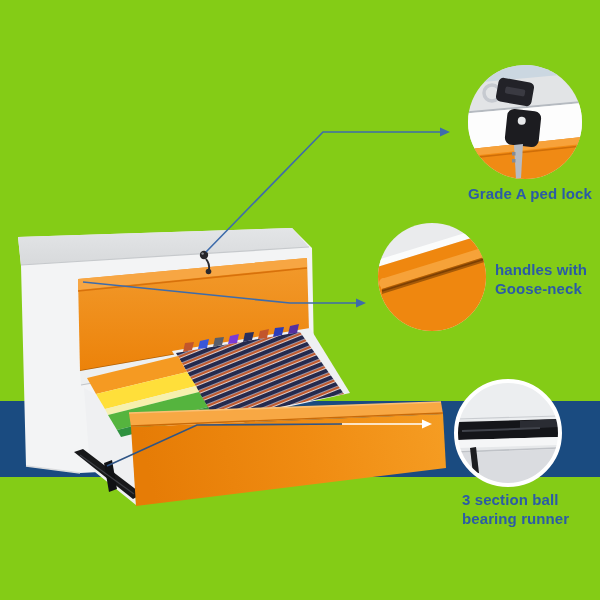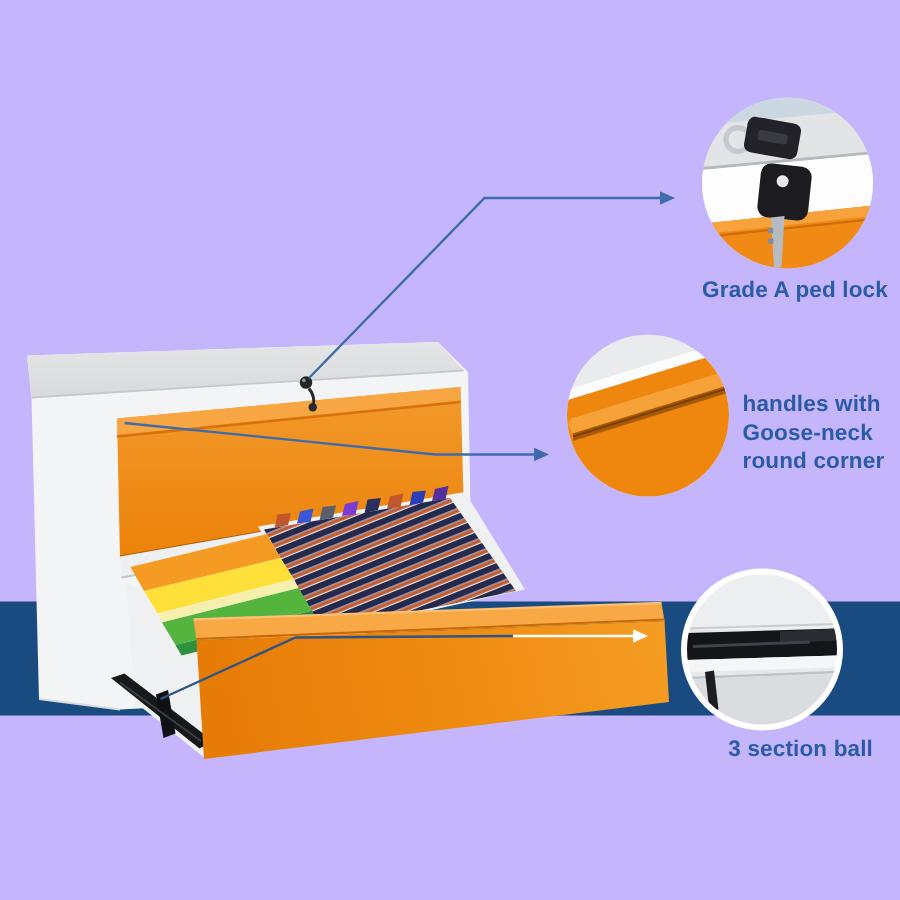--- a/index.html
+++ b/index.html
@@ -5,7 +5,7 @@
   html,body{margin:0;padding:0;background:#ffffff;}
   .stage{
     position:relative;width:600px;height:600px;overflow:hidden;
-    background:#c4b5fd;
+    background:#84cc16;
     font-family:"Liberation Sans", sans-serif;
   }
   .stage svg{position:absolute;left:0;top:0;}

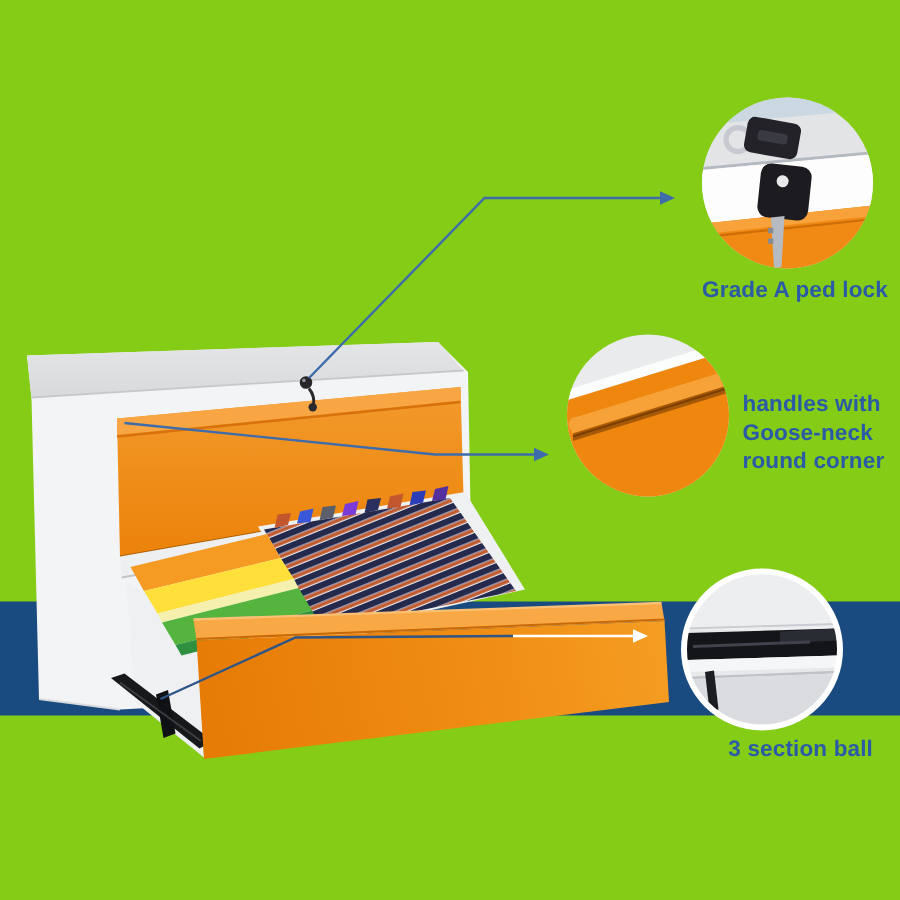--- a/index.html
+++ b/index.html
@@ -197,7 +197,6 @@
   <div class="feature-label" style="left:495px;top:260px;width:100px;">
     <div>handles with</div>
     <div>Goose-neck</div>
-    <div>round corner</div>
   </div>
 
   <div class="feature-label" style="left:462px;top:490px;width:120px;text-align:right;">

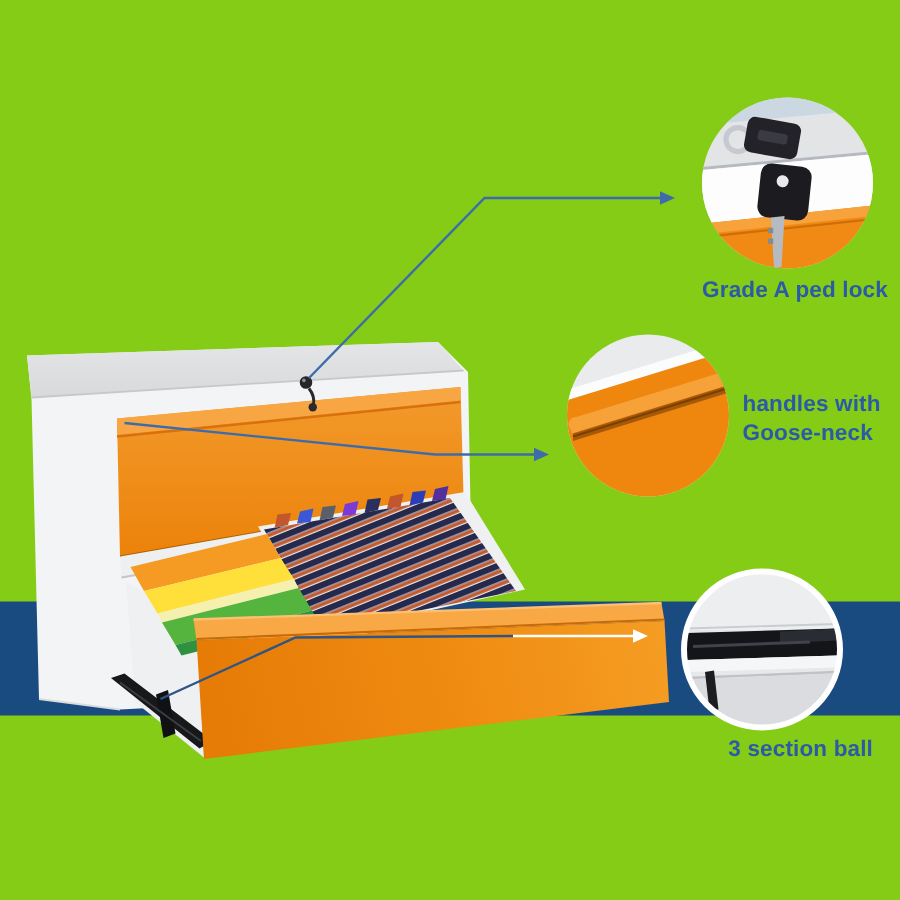--- a/index.html
+++ b/index.html
@@ -199,7 +199,7 @@
     <div>Goose-neck</div>
   </div>
 
-  <div class="feature-label" style="left:462px;top:490px;width:120px;text-align:right;">
+  <div class="feature-label" style="left:462px;top:490px;width:120px;">
     <div>3 section ball</div>
   </div>
 

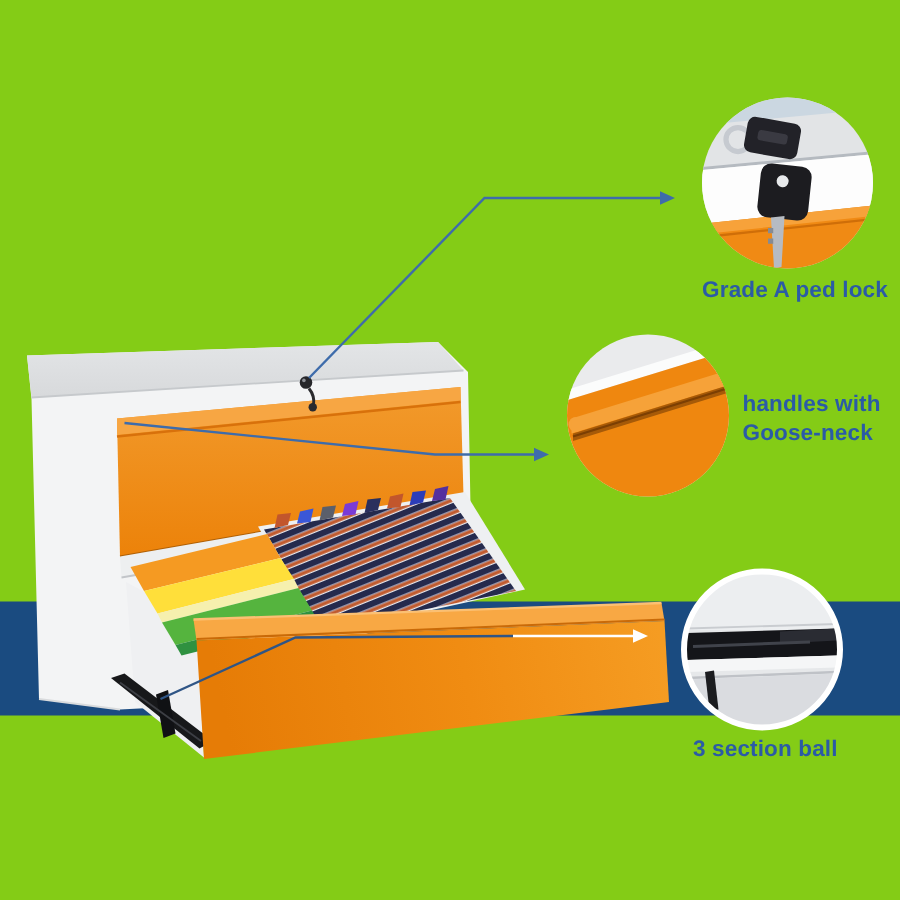--- a/index.html
+++ b/index.html
@@ -201,6 +201,7 @@
 
   <div class="feature-label" style="left:462px;top:490px;width:120px;">
     <div>3 section ball</div>
+    <div>bearing runner</div>
   </div>
 
 </div>

